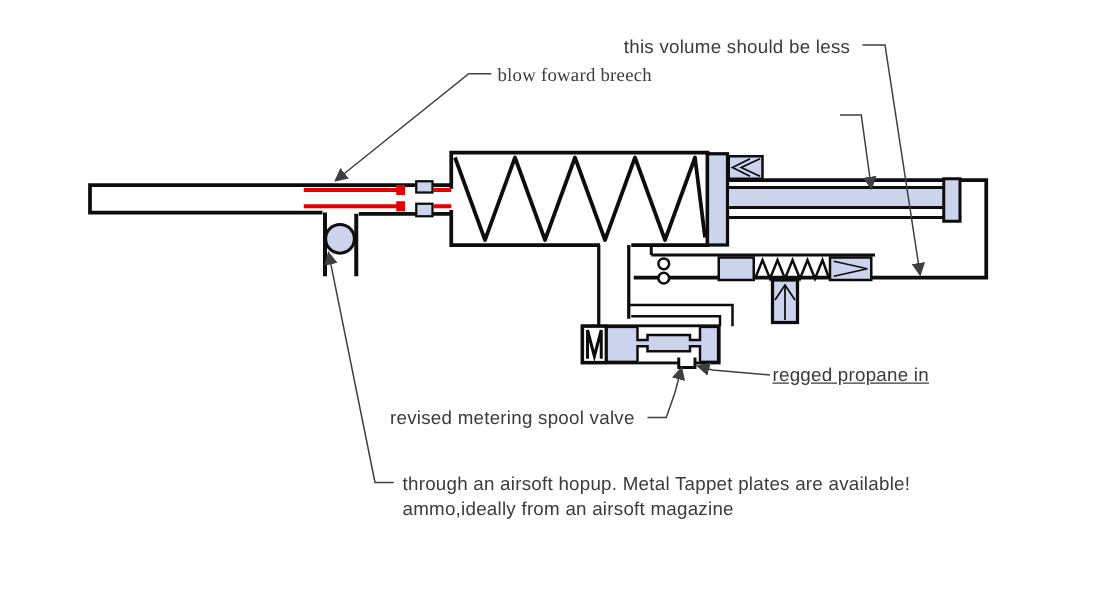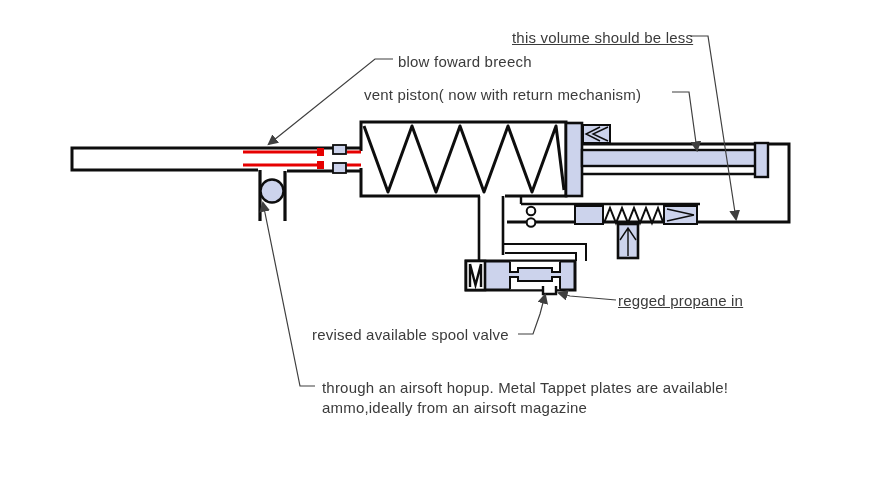--- a/index.html
+++ b/index.html
@@ -101,7 +101,7 @@
     </g>
   </svg>
 
-  <div class="lbl" style="left:512px;top:28px;text-decoration:underline;">this volume should be less</div>
+  <div class="lbl" style="left:499px;top:28px;">this volume should be less</div>
 
   <div class="lbl" style="left:398px;top:52px;">blow foward breech</div>
 

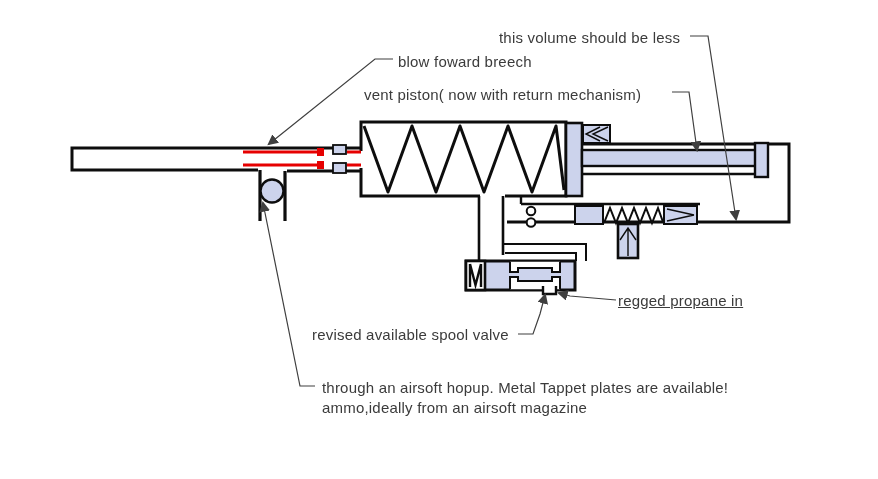--- a/index.html
+++ b/index.html
@@ -103,7 +103,7 @@
 
   <div class="lbl" style="left:499px;top:28px;">this volume should be less</div>
 
-  <div class="lbl" style="left:398px;top:52px;">blow foward breech</div>
+  <div class="lbl" style="left:398px;top:52px;font-family:Liberation Serif, serif;">blow foward breech</div>
 
   <div class="lbl" style="left:364px;top:85px;">vent piston( now with return mechanism)</div>
 

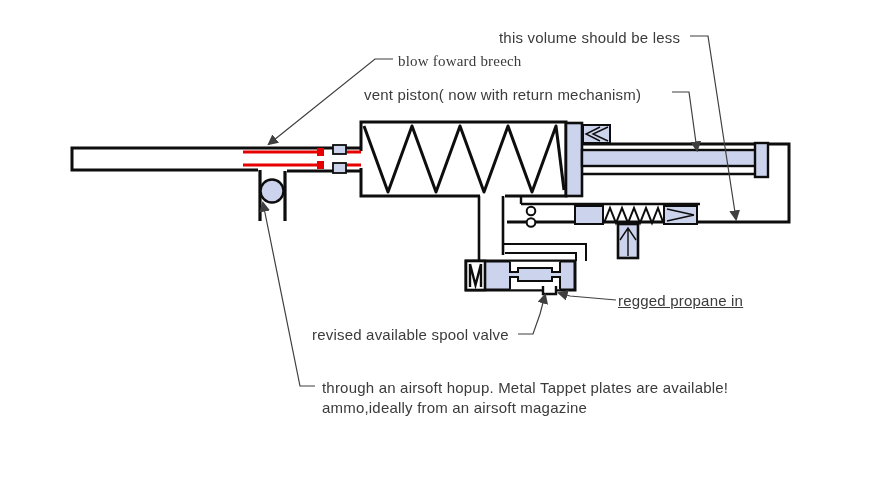--- a/index.html
+++ b/index.html
@@ -105,7 +105,6 @@
 
   <div class="lbl" style="left:398px;top:52px;font-family:Liberation Serif, serif;">blow foward breech</div>
 
-  <div class="lbl" style="left:364px;top:85px;">vent piston( now with return mechanism)</div>
 
   <div class="lbl" style="left:618px;top:291px;text-decoration:underline;">regged propane in</div>
 

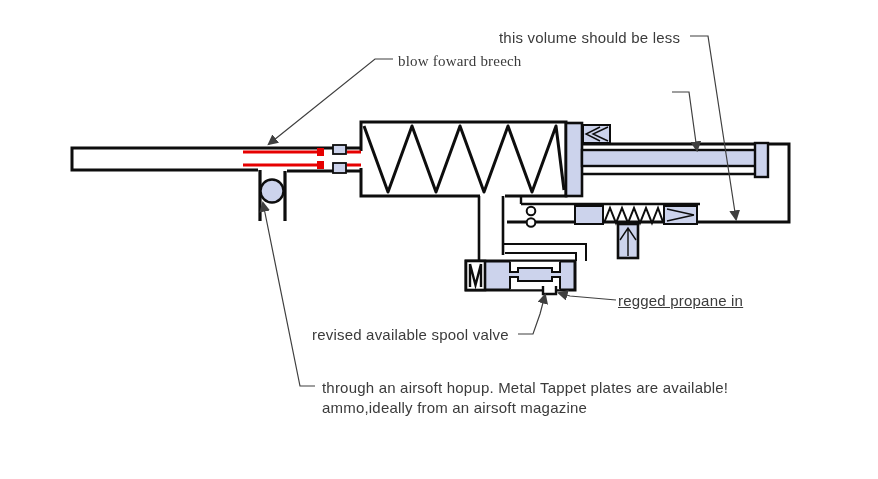--- a/index.html
+++ b/index.html
@@ -108,7 +108,7 @@
 
   <div class="lbl" style="left:618px;top:291px;text-decoration:underline;">regged propane in</div>
 
-  <div class="lbl" style="left:312px;top:325px;">revised available spool valve</div>
+  <div class="lbl" style="left:312px;top:325px;">revised metering spool valve</div>
 
   <div class="lbl" style="left:322px;top:378px;line-height:20px;">
     <span>through an airsoft hopup. Metal Tappet plates are available!</span>

